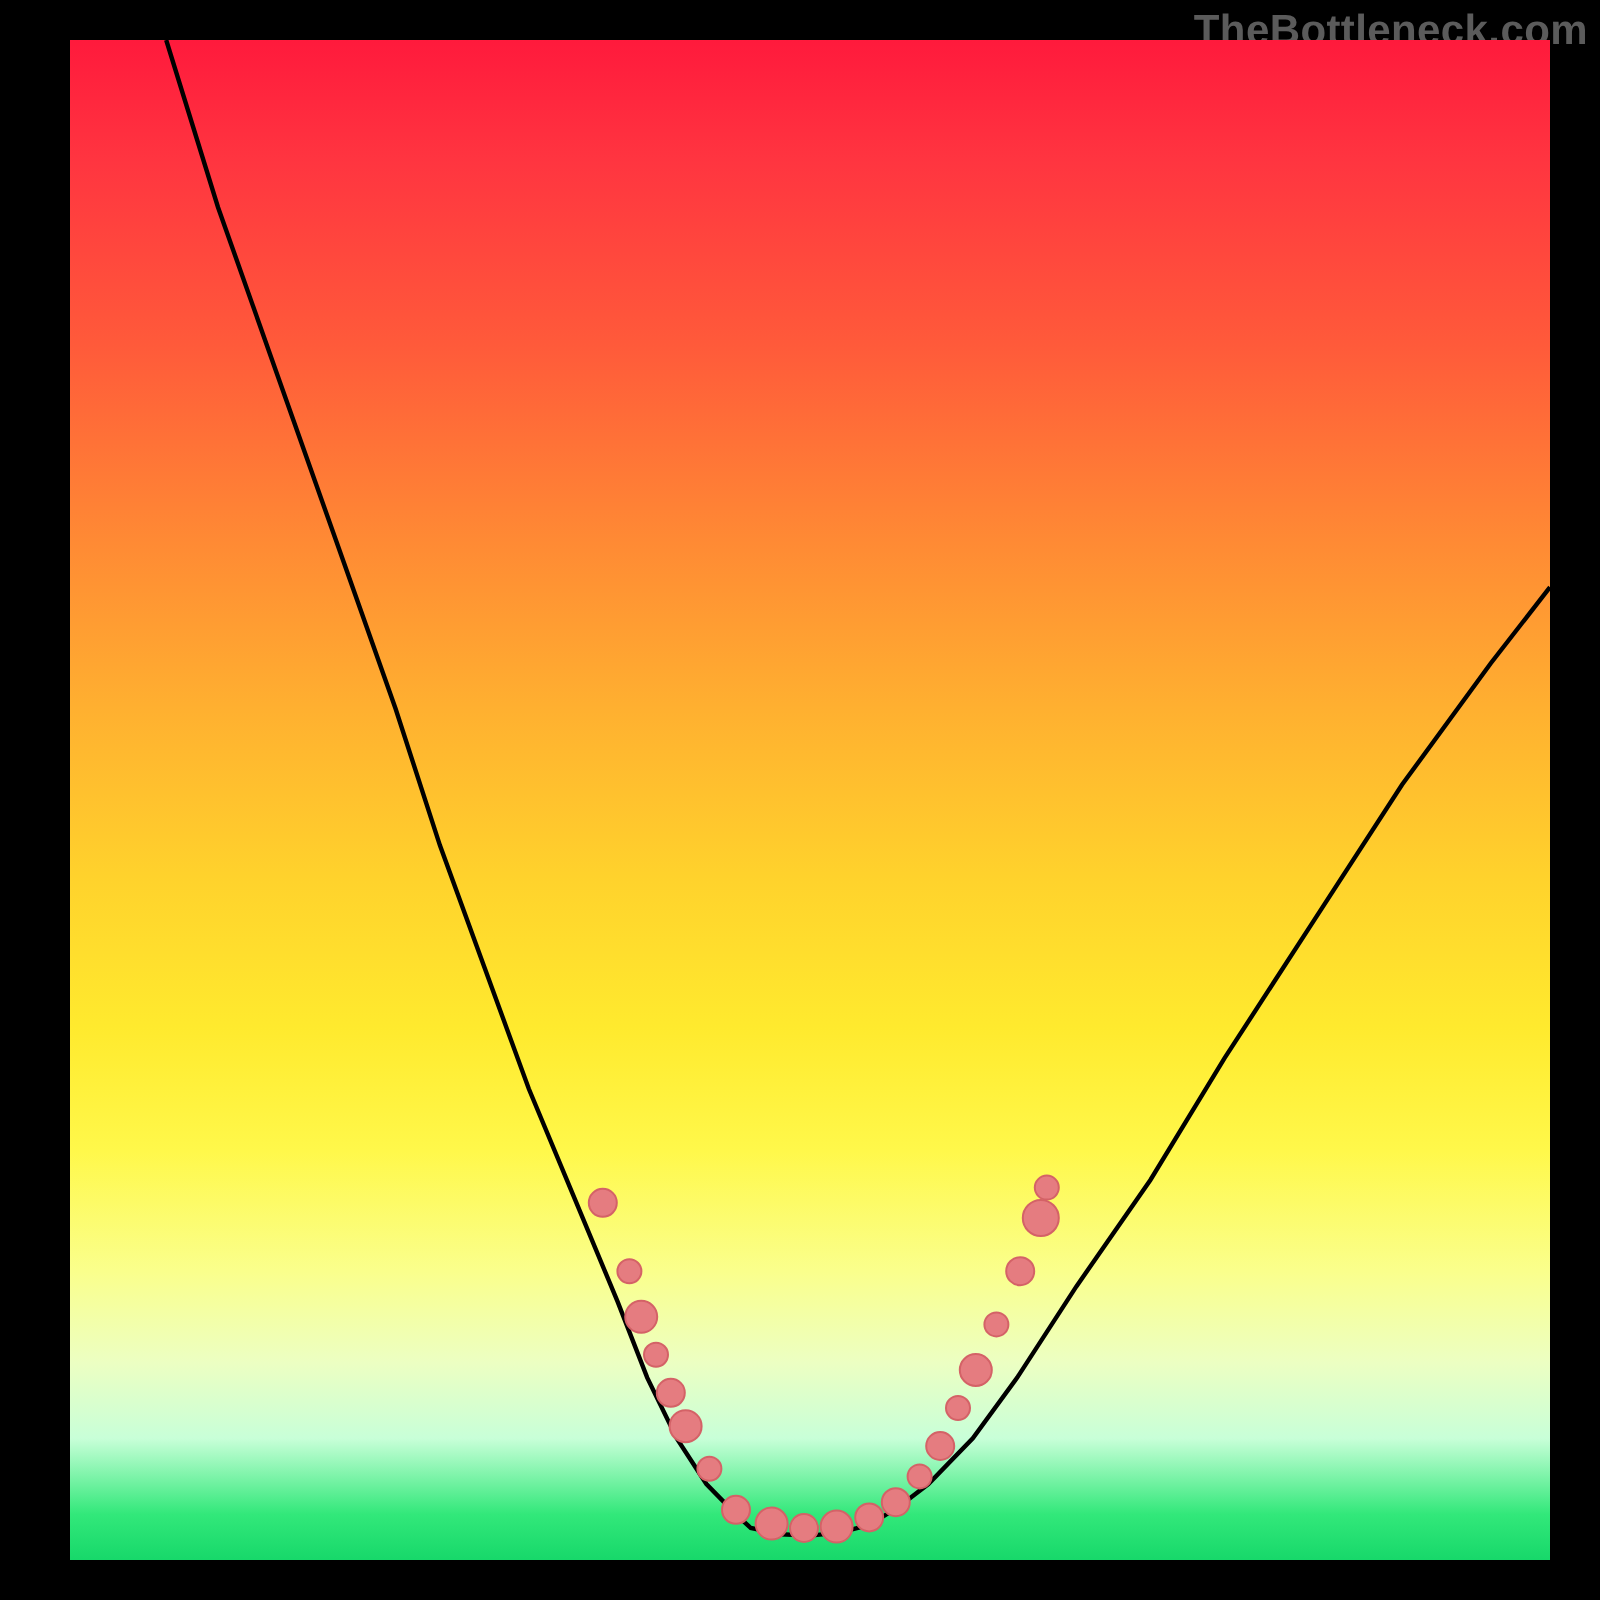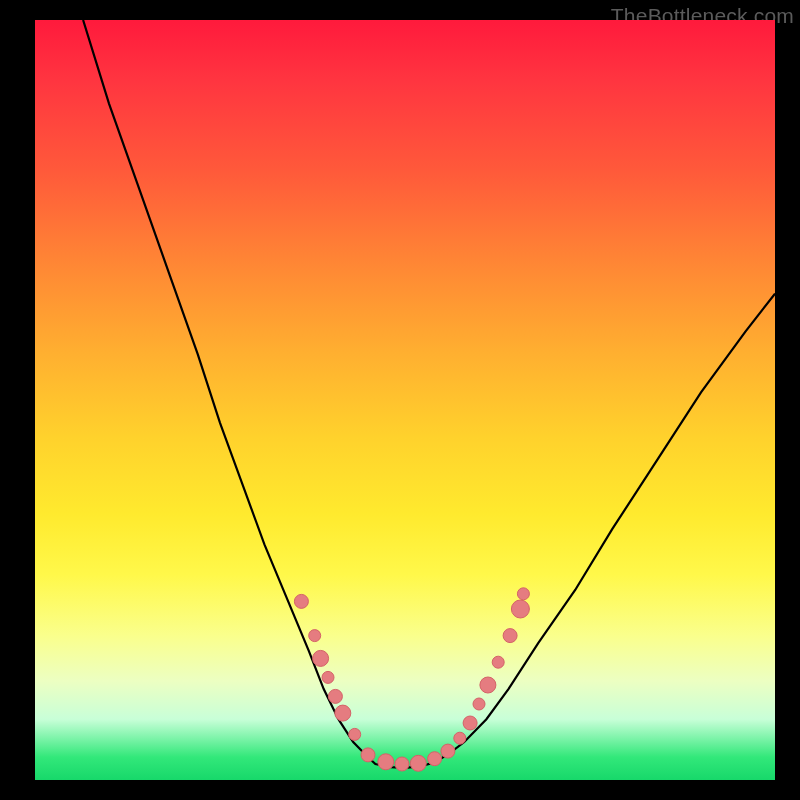--- a/index.html
+++ b/index.html
@@ -46,7 +46,7 @@
     right: 6px;
     color: #5b5b5b;
     font-size: 21px;
-    font-weight: 400;
+    font-weight: 700;
     letter-spacing: 0.2px;
     user-select: none;
   }

